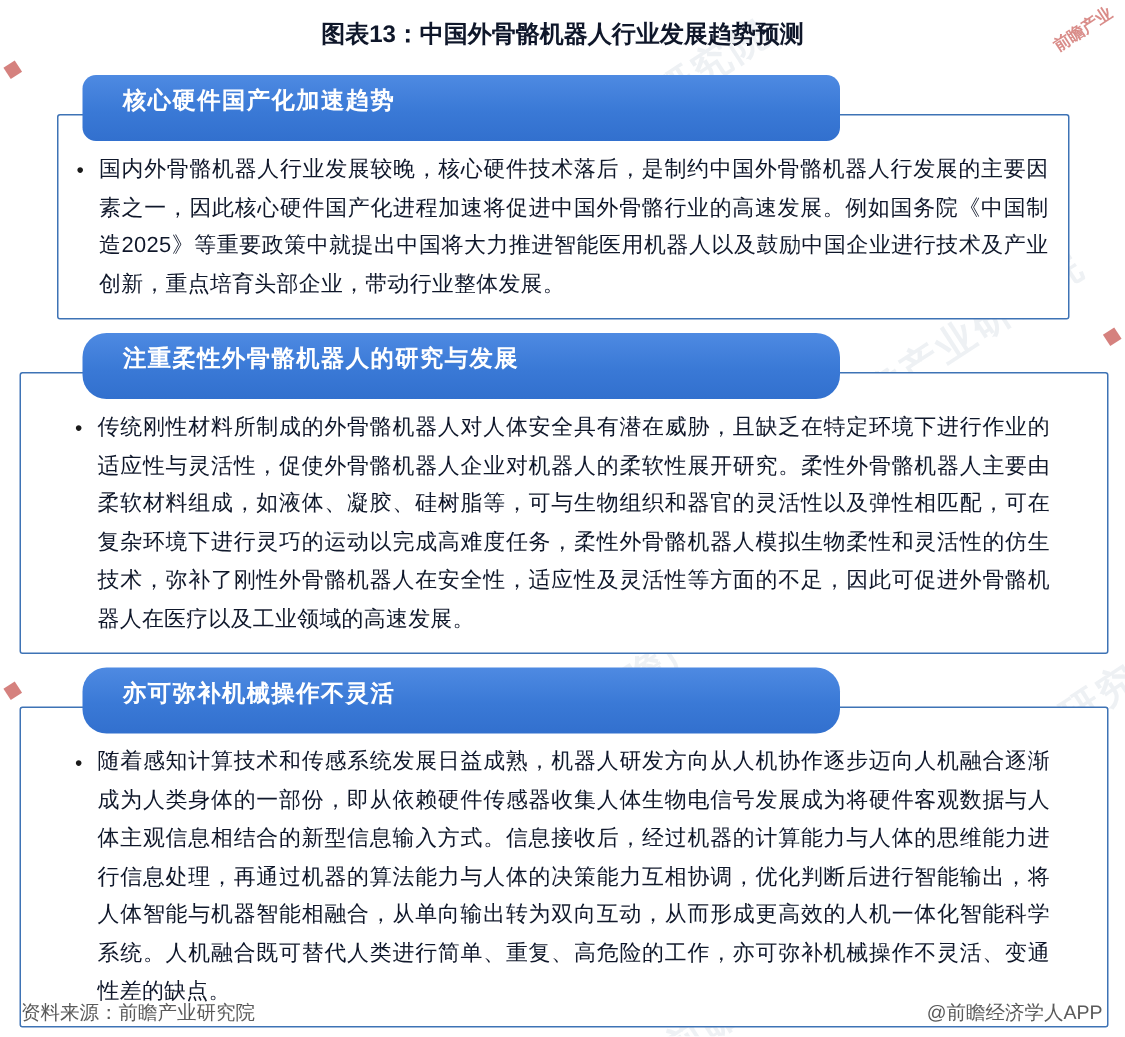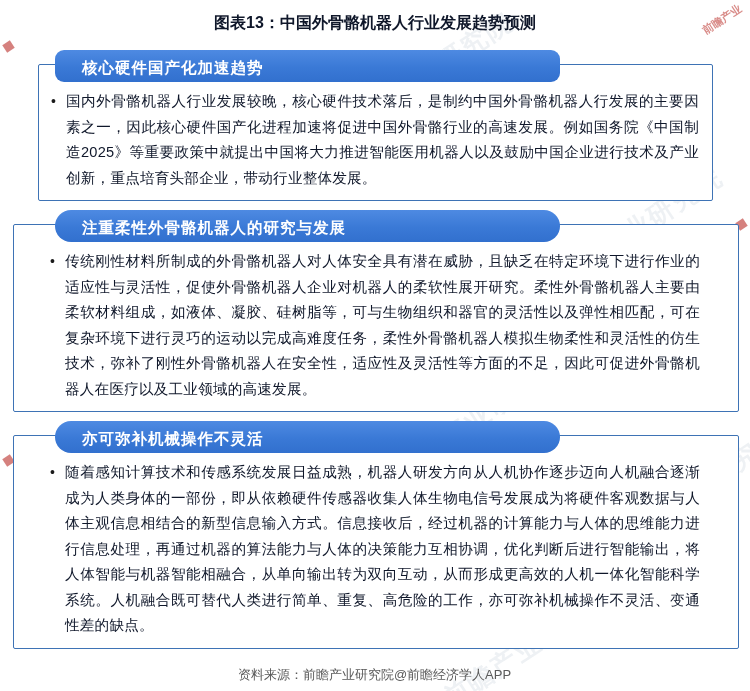--- a/index.html
+++ b/index.html
@@ -52,7 +52,7 @@
   .sec-header{
     position:relative;z-index:2;
     box-sizing:border-box;
-    width:505px;height:32px;line-height:36px;
+    width:505px;height:44px;line-height:36px;
     padding:0 18px 0 27px;
     border-radius:9px;
     background:linear-gradient(180deg,#4e8ae2 0%,#3a79d6 55%,#3270ce 100%);

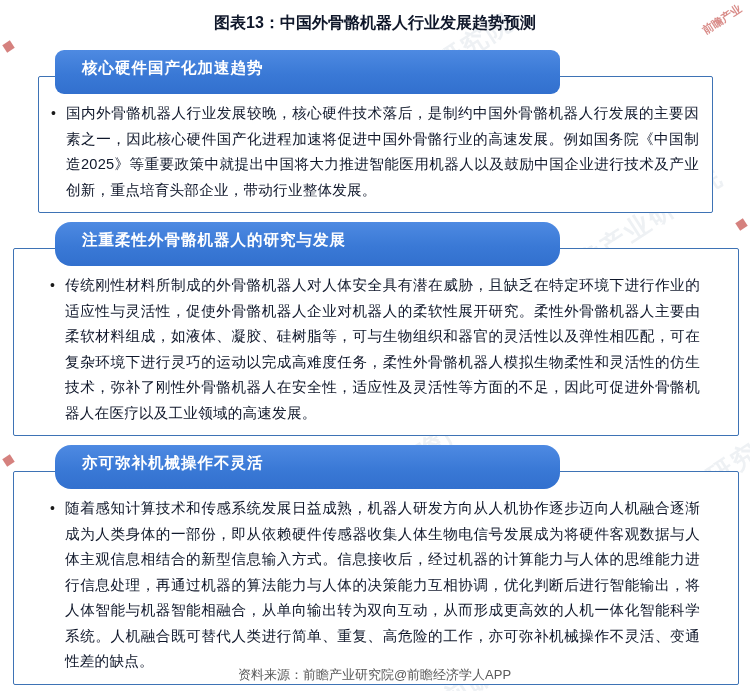--- a/index.html
+++ b/index.html
@@ -86,7 +86,7 @@
   
   .footer{
     position:absolute;left:0;right:0;bottom:7px;z-index:2;
-    display:flex;justify-content:center;align-items:center;
+    display:flex;justify-content:space-between;align-items:center;
     padding:0 15px 0 14px;
     font-size:13px;color:#5a5a5a;
   }

